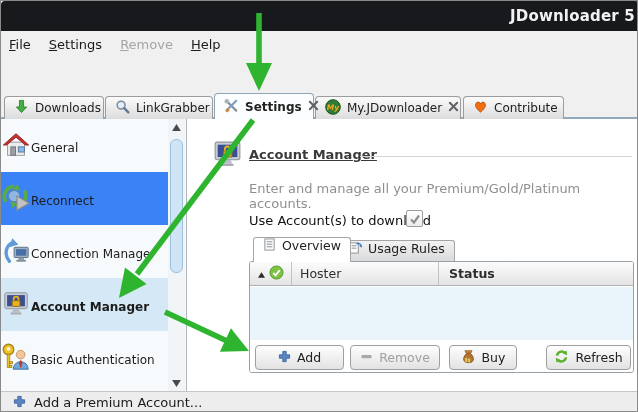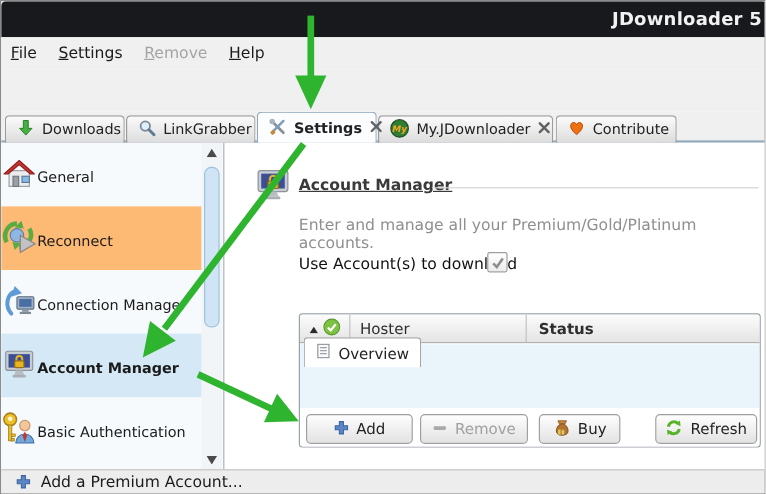--- a/index.html
+++ b/index.html
@@ -40,7 +40,7 @@
   
   .sidebar { position:absolute; left:0; top:0; width:186px; height:272px; background:#f7fafc; border-right:1px solid #aeb4ba; }
   .side-item { position:absolute; left:0; width:167px; height:53px; display:flex; flex-direction:row; align-items:center; justify-content:flex-start; padding-top:3px; }
-  .side-item.stripe { background:#fdba74; }
+  .side-item.stripe { background:#3b82f6; }
   .side-item.selected { background:#d5e8f5; }
   .side-item .slabel { font-size:12px; color:#1b1b1b; margin-top:1px; white-space:nowrap; }
   .side-item.selected .slabel { font-weight:bold; }

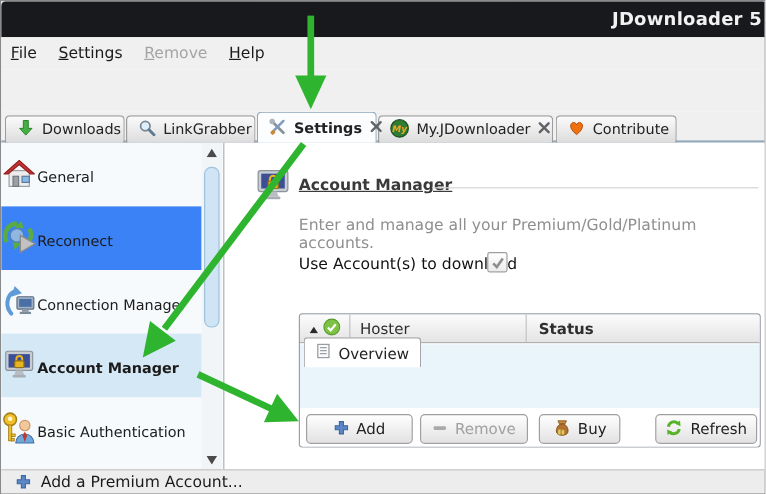--- a/index.html
+++ b/index.html
@@ -59,8 +59,8 @@
               background:linear-gradient(#ffffff,#ececec); display:flex; align-items:center; justify-content:center; }
 
   
-  .ptab { position:absolute; display:flex; align-items:center; gap:6px; padding:0 9px; font-size:12.5px; color:#222;
-          border:1px solid #a5a5a5; border-bottom:none; border-radius:3px 3px 0 0;margin-top:44px; }
+  .ptab { position:absolute; display:flex; gap:6px; padding:0 9px; font-size:12.5px; color:#222;
+          border:1px solid #a5a5a5; border-bottom:none; border-radius:3px 3px 0 0; }
   .ptab.active { left:65px; top:118px; height:25px; background:#ffffff; z-index:3; }
   .ptab.inactive { left:151px; top:121px; height:22px; background:linear-gradient(#f2f2f2,#d9d9d9); z-index:1; }
 

